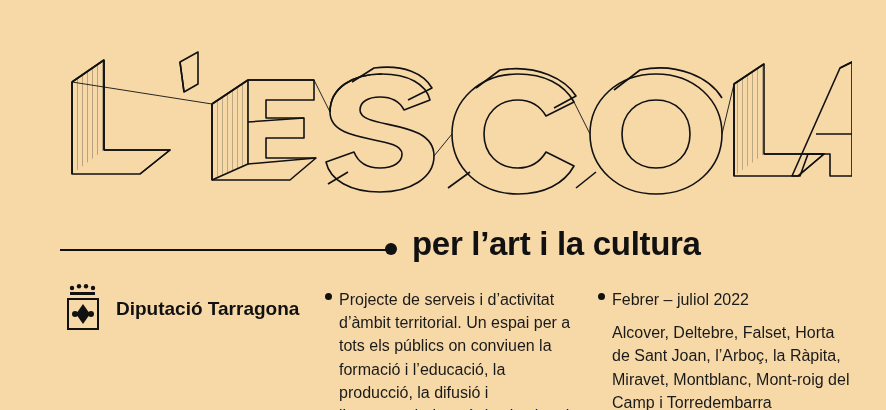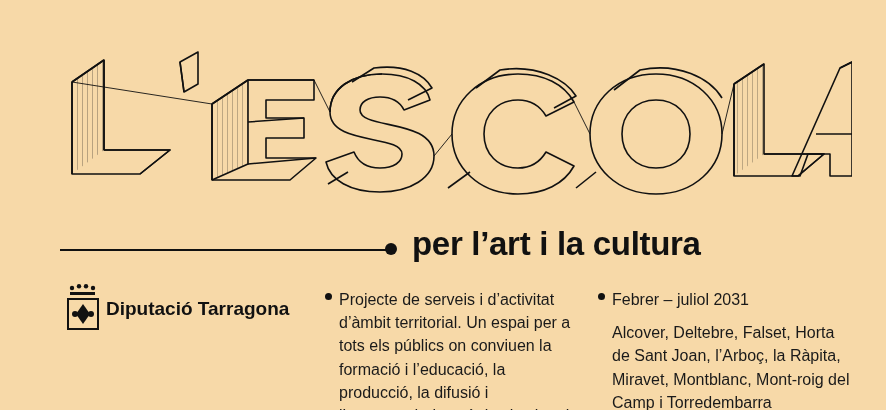--- a/index.html
+++ b/index.html
@@ -76,6 +76,7 @@
     top: 283px;
     display: flex;
     align-items: center;
+    gap: 10px;
   }
   .logo-mark {
     width: 44px;

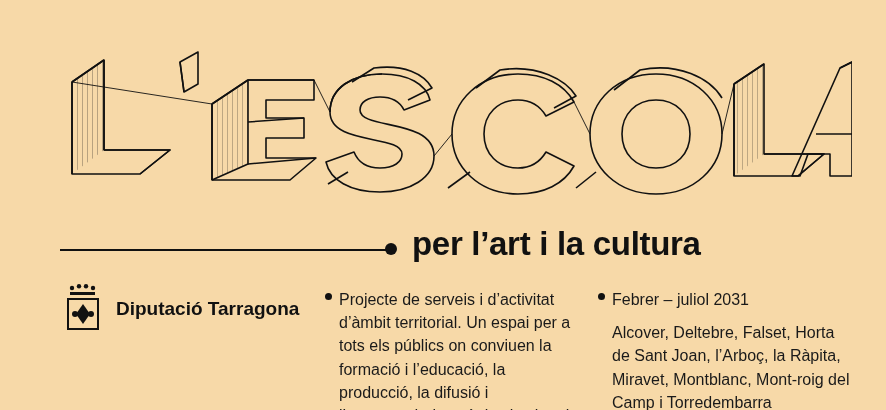--- a/index.html
+++ b/index.html
@@ -234,7 +234,7 @@
   <div class="col col-2">
     <div class="bullet"></div>
     <div class="col-body">
-      <div class="sub">Febrer – juliol 2031</div>
+      <div class="sub">Febrer – juliol 2022</div>
       <div class="list">Alcover, Deltebre, Falset, Horta de Sant Joan, l’Arboç, la Ràpita, Miravet, Montblanc, Mont-roig del Camp i Torredembarra</div>
     </div>
   </div>

